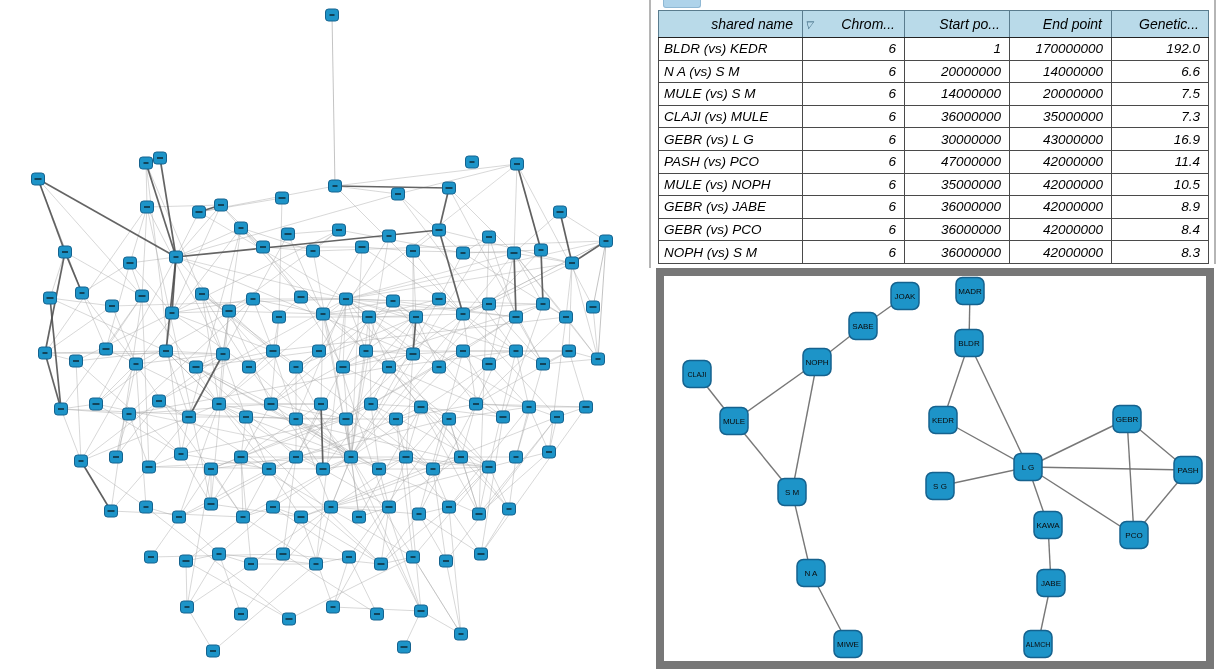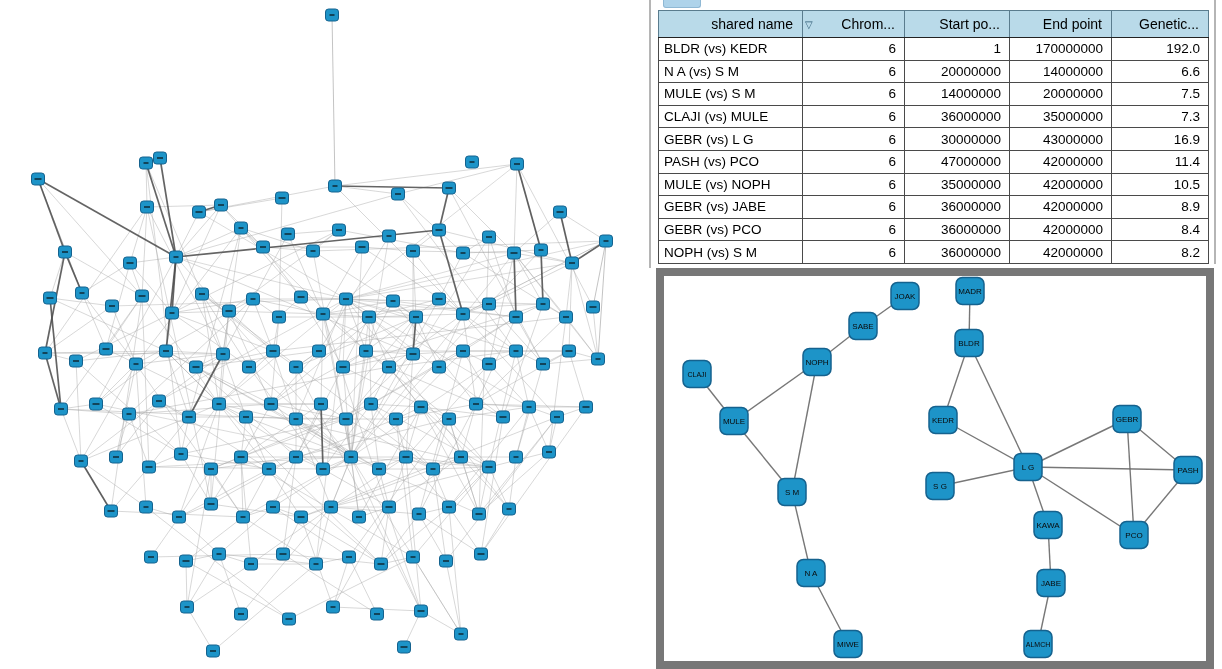--- a/index.html
+++ b/index.html
@@ -16,7 +16,7 @@
   
   .table-panel{position:absolute;left:658px;top:10px;width:550px;height:253px;}
   table.attr{border-collapse:collapse;table-layout:fixed;width:550px;font-size:13.5px;color:#000;}
-  table.attr th,table.attr td{overflow:hidden;white-space:nowrap;box-sizing:border-box;}
+  table.attr th,table.attr td{overflow:hidden;white-space:nowrap;box-sizing:border-box;font-style:italic;}
   table.attr th{background:#b9dae9;font-weight:normal;font-size:14px;height:27px;
     border:1px solid #5a7c8e;border-bottom:1.5px solid #222;text-align:right;padding:0 9px 0 2px;}
   table.attr{border:1.5px solid #222;}

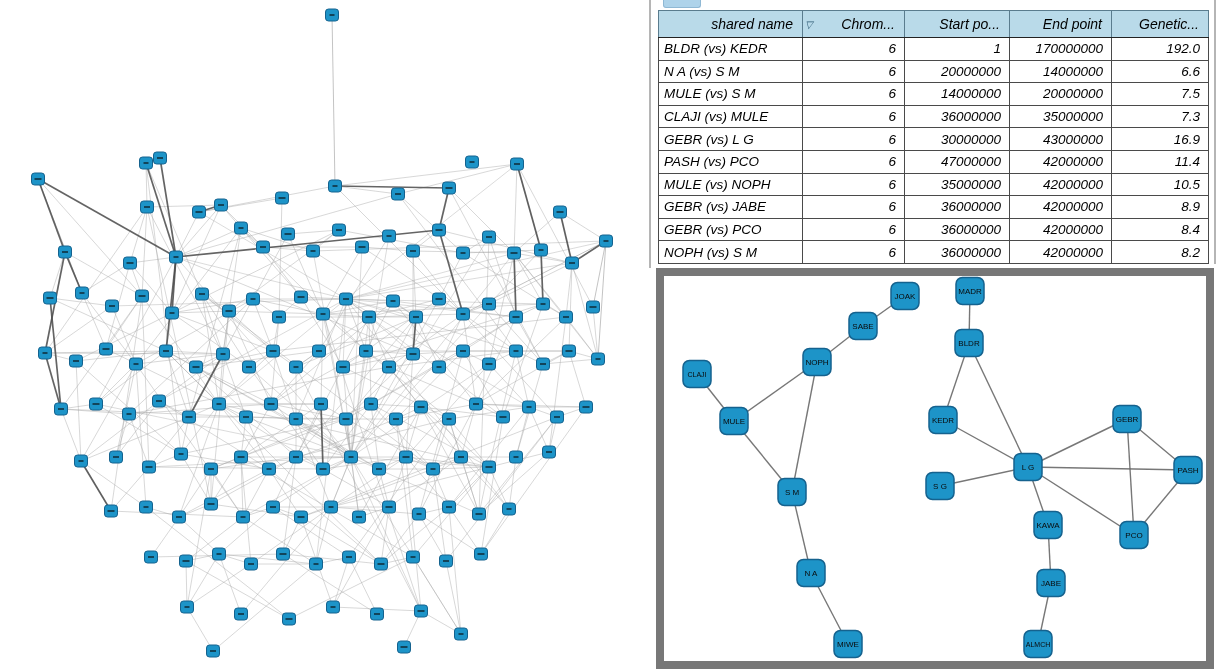--- a/index.html
+++ b/index.html
@@ -1239,7 +1239,7 @@
             <td class="num">6</td>
             <td class="num">36000000</td>
             <td class="num">42000000</td>
-            <td class="num">8.2</td>
+            <td class="num">8.3</td>
           </tr>
         </tbody>
     </table>

